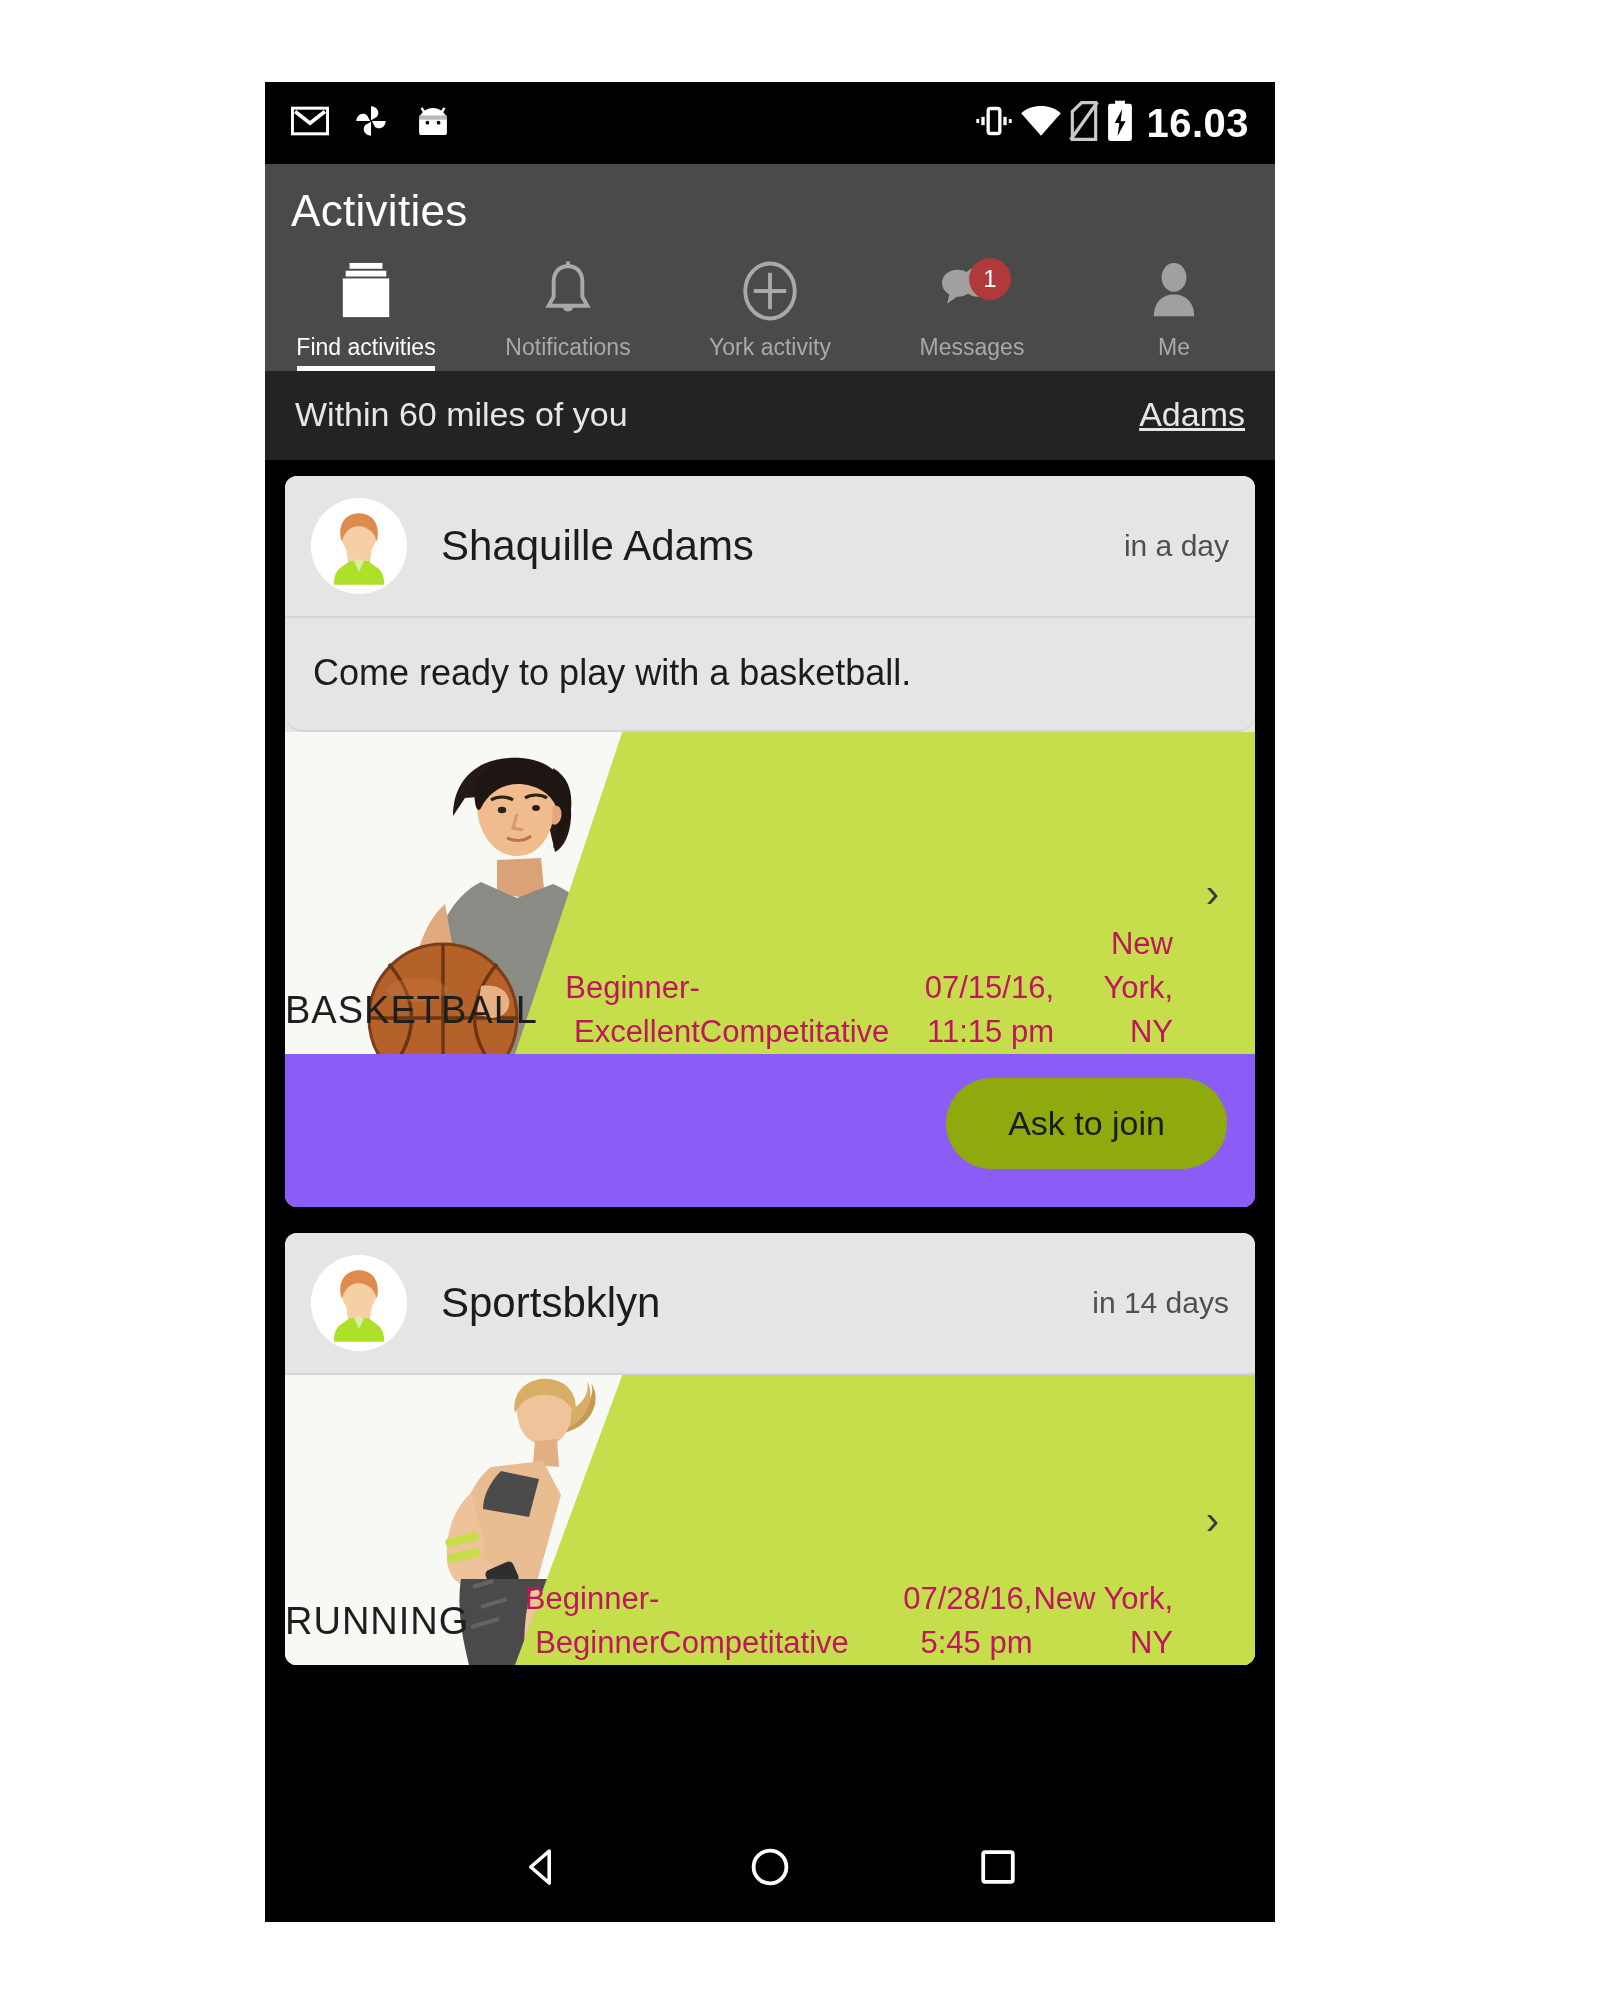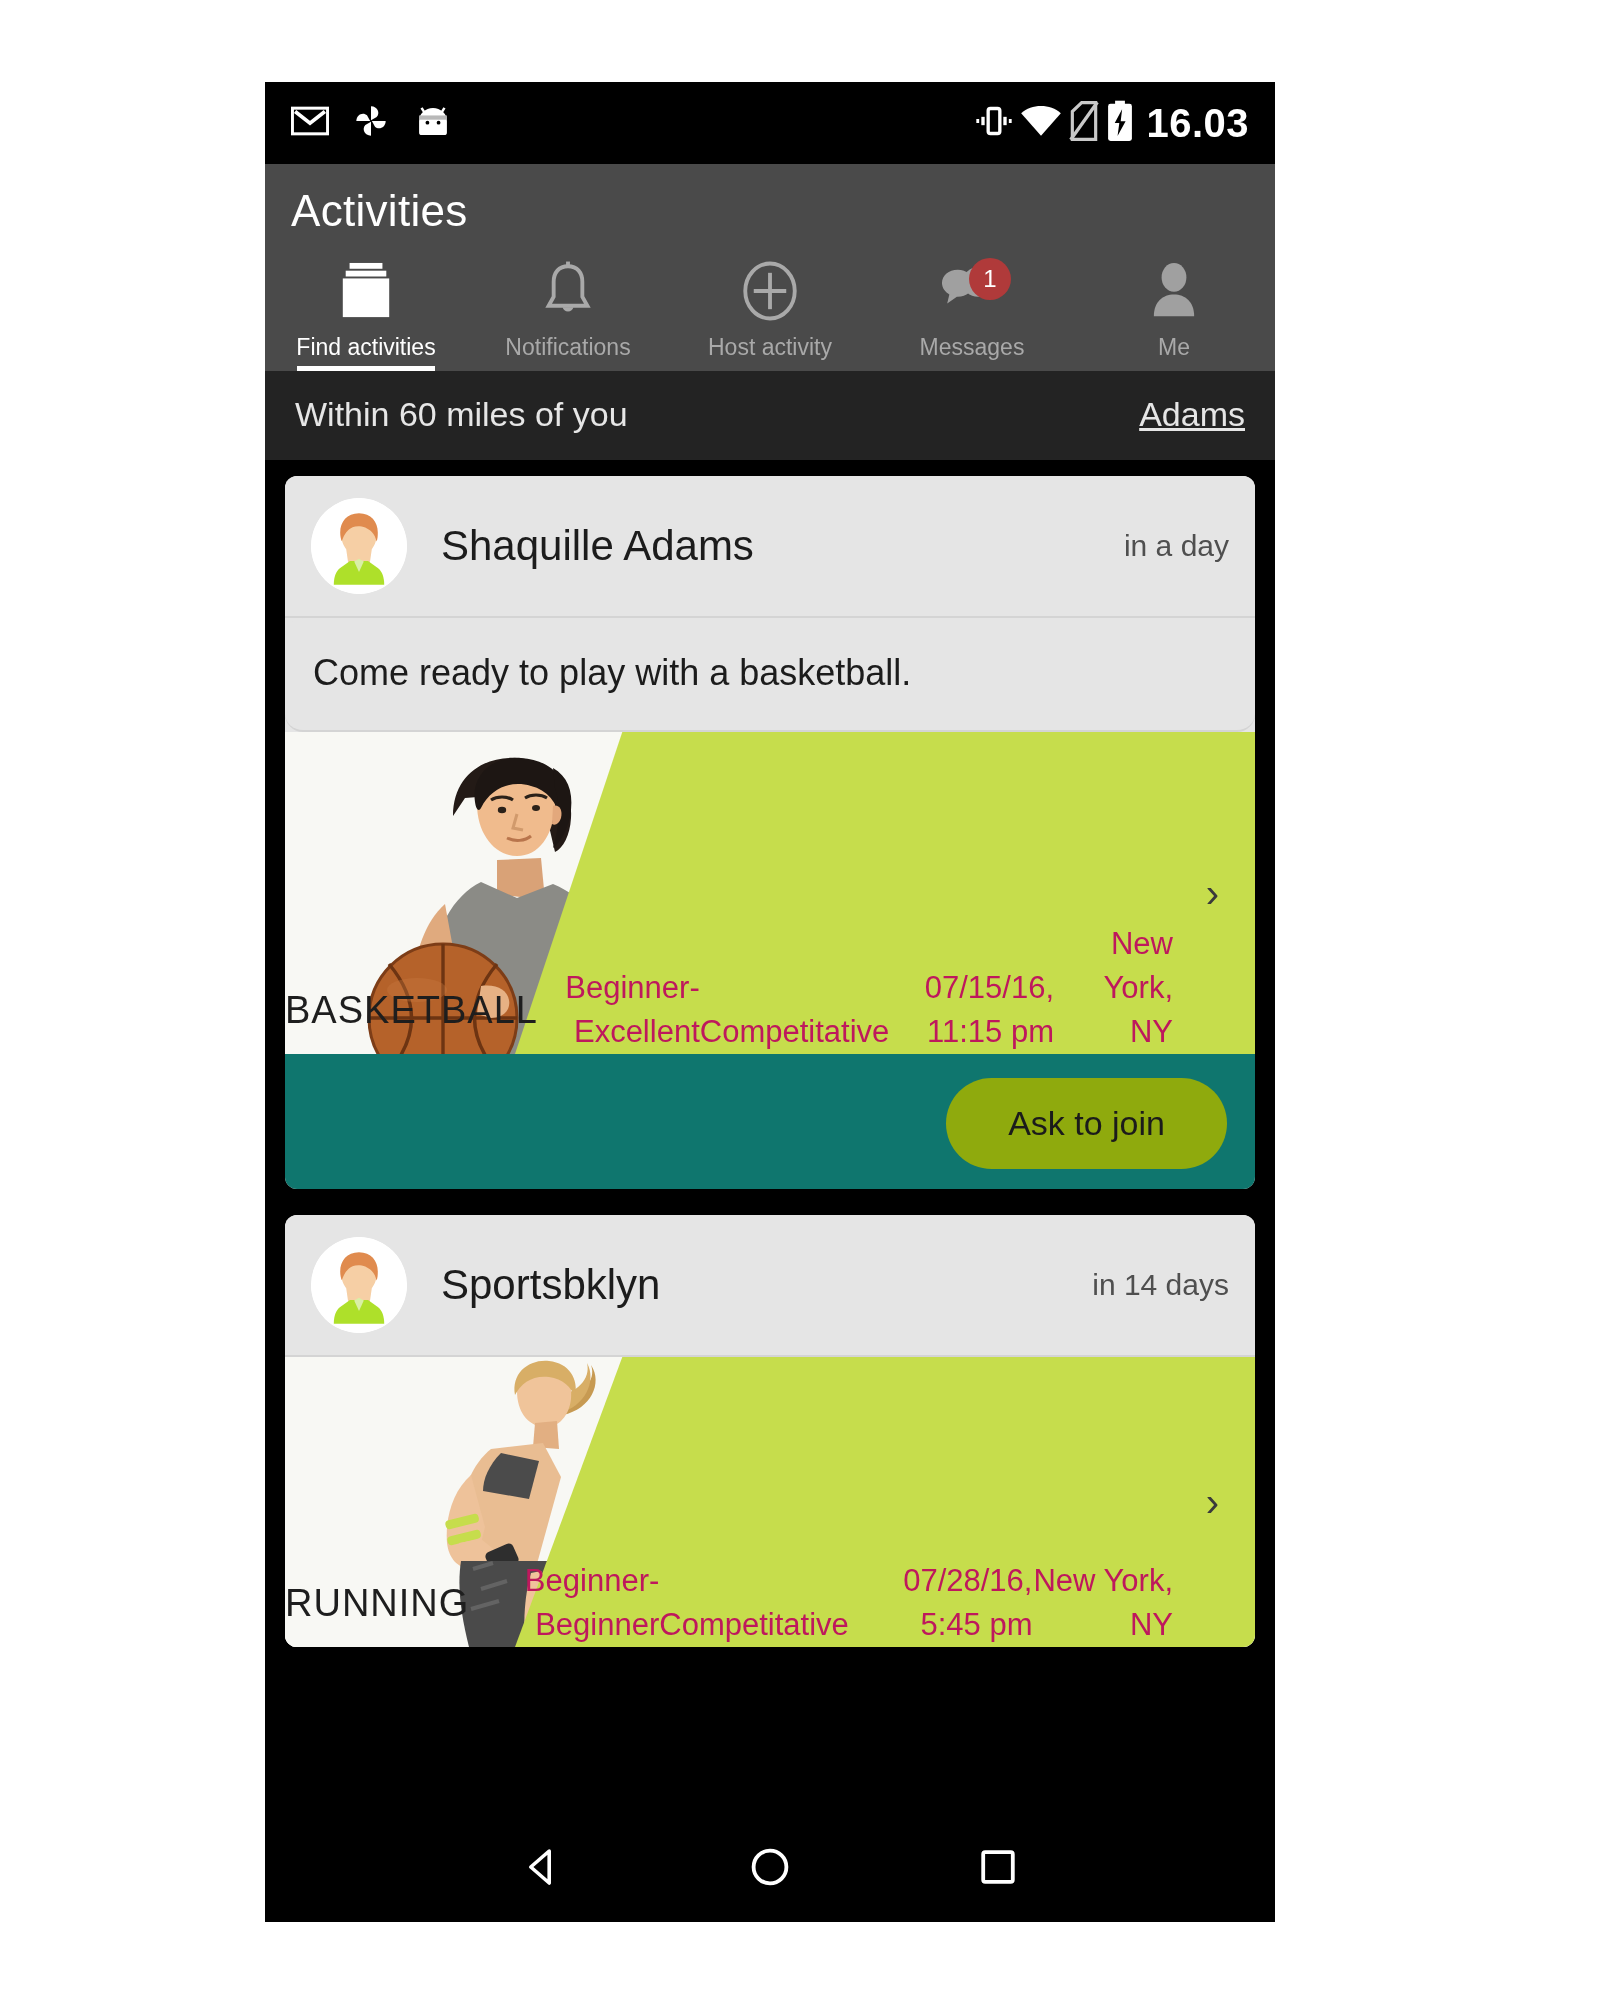--- a/index.html
+++ b/index.html
@@ -375,7 +375,7 @@
               <line x1="6.6" y1="16" x2="23.4" y2="16" stroke="#a9a9a9" stroke-width="2"></line>
             </svg>
           </div>
-          <div class="tab-label">Host activity</div>
+          <div class="tab-label">York activity</div>
         </div>
 
         <div class="tab">

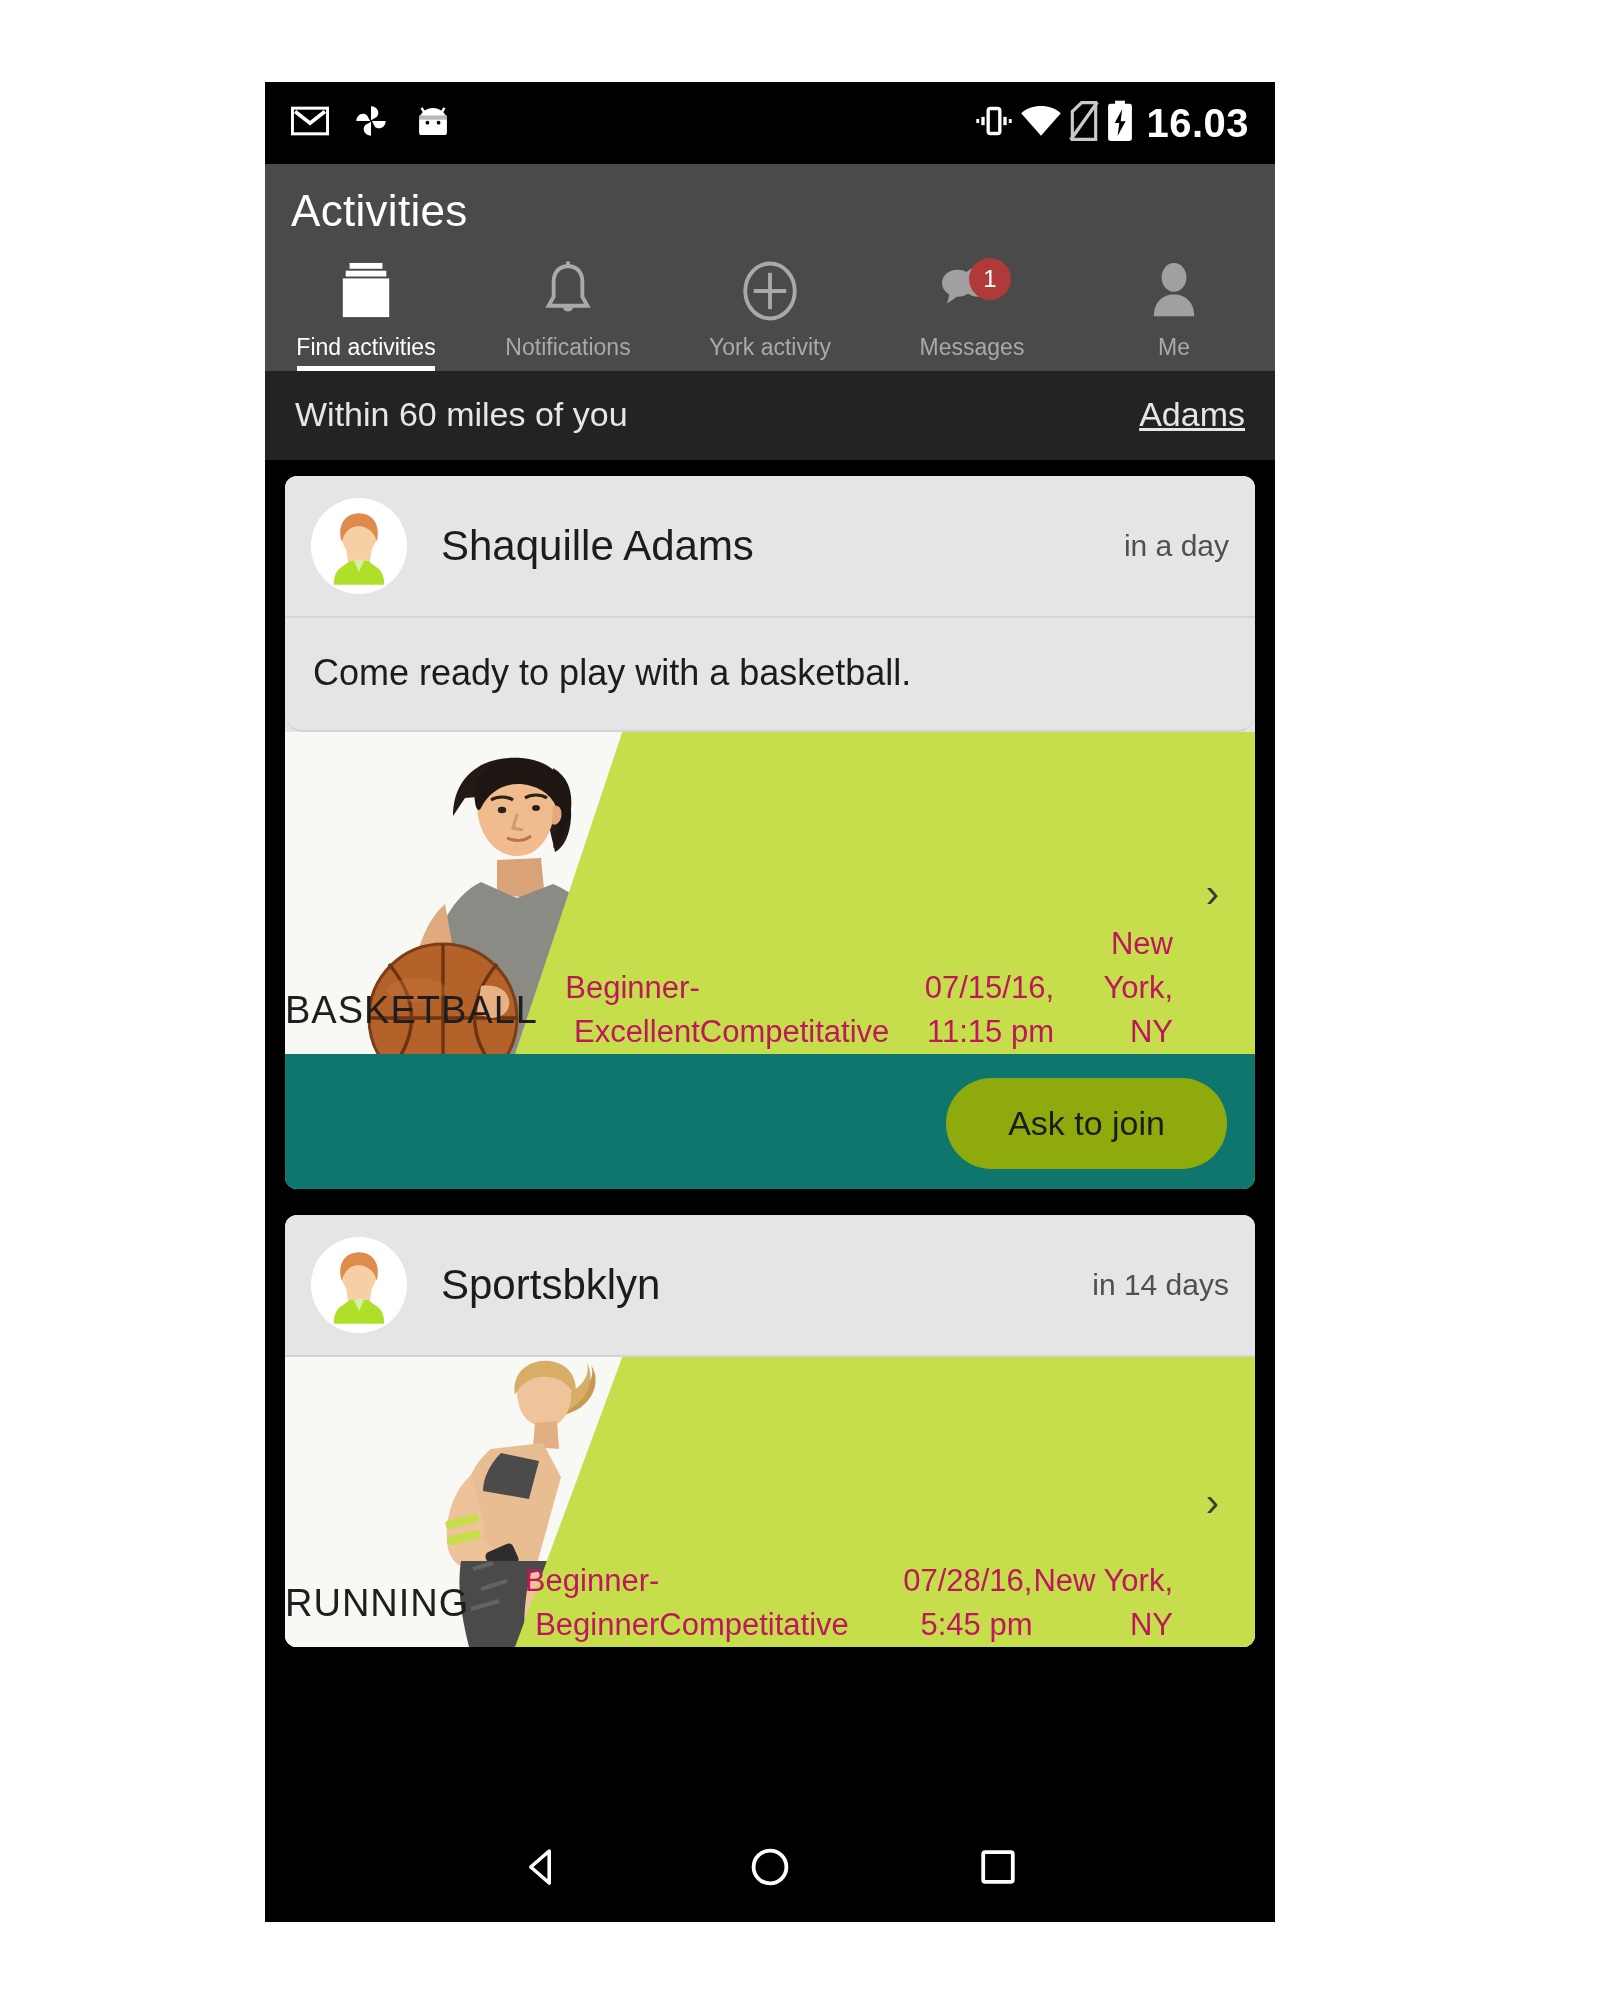--- a/index.html
+++ b/index.html
@@ -244,8 +244,8 @@
   }
 
   .card-foot {
-    background: #0f766e;
-    padding: 24px 28px 20px 28px;
+    background: #8b5cf6;
+    padding: 24px 28px 38px 28px;
     display: flex;
     justify-content: flex-end;
   }

